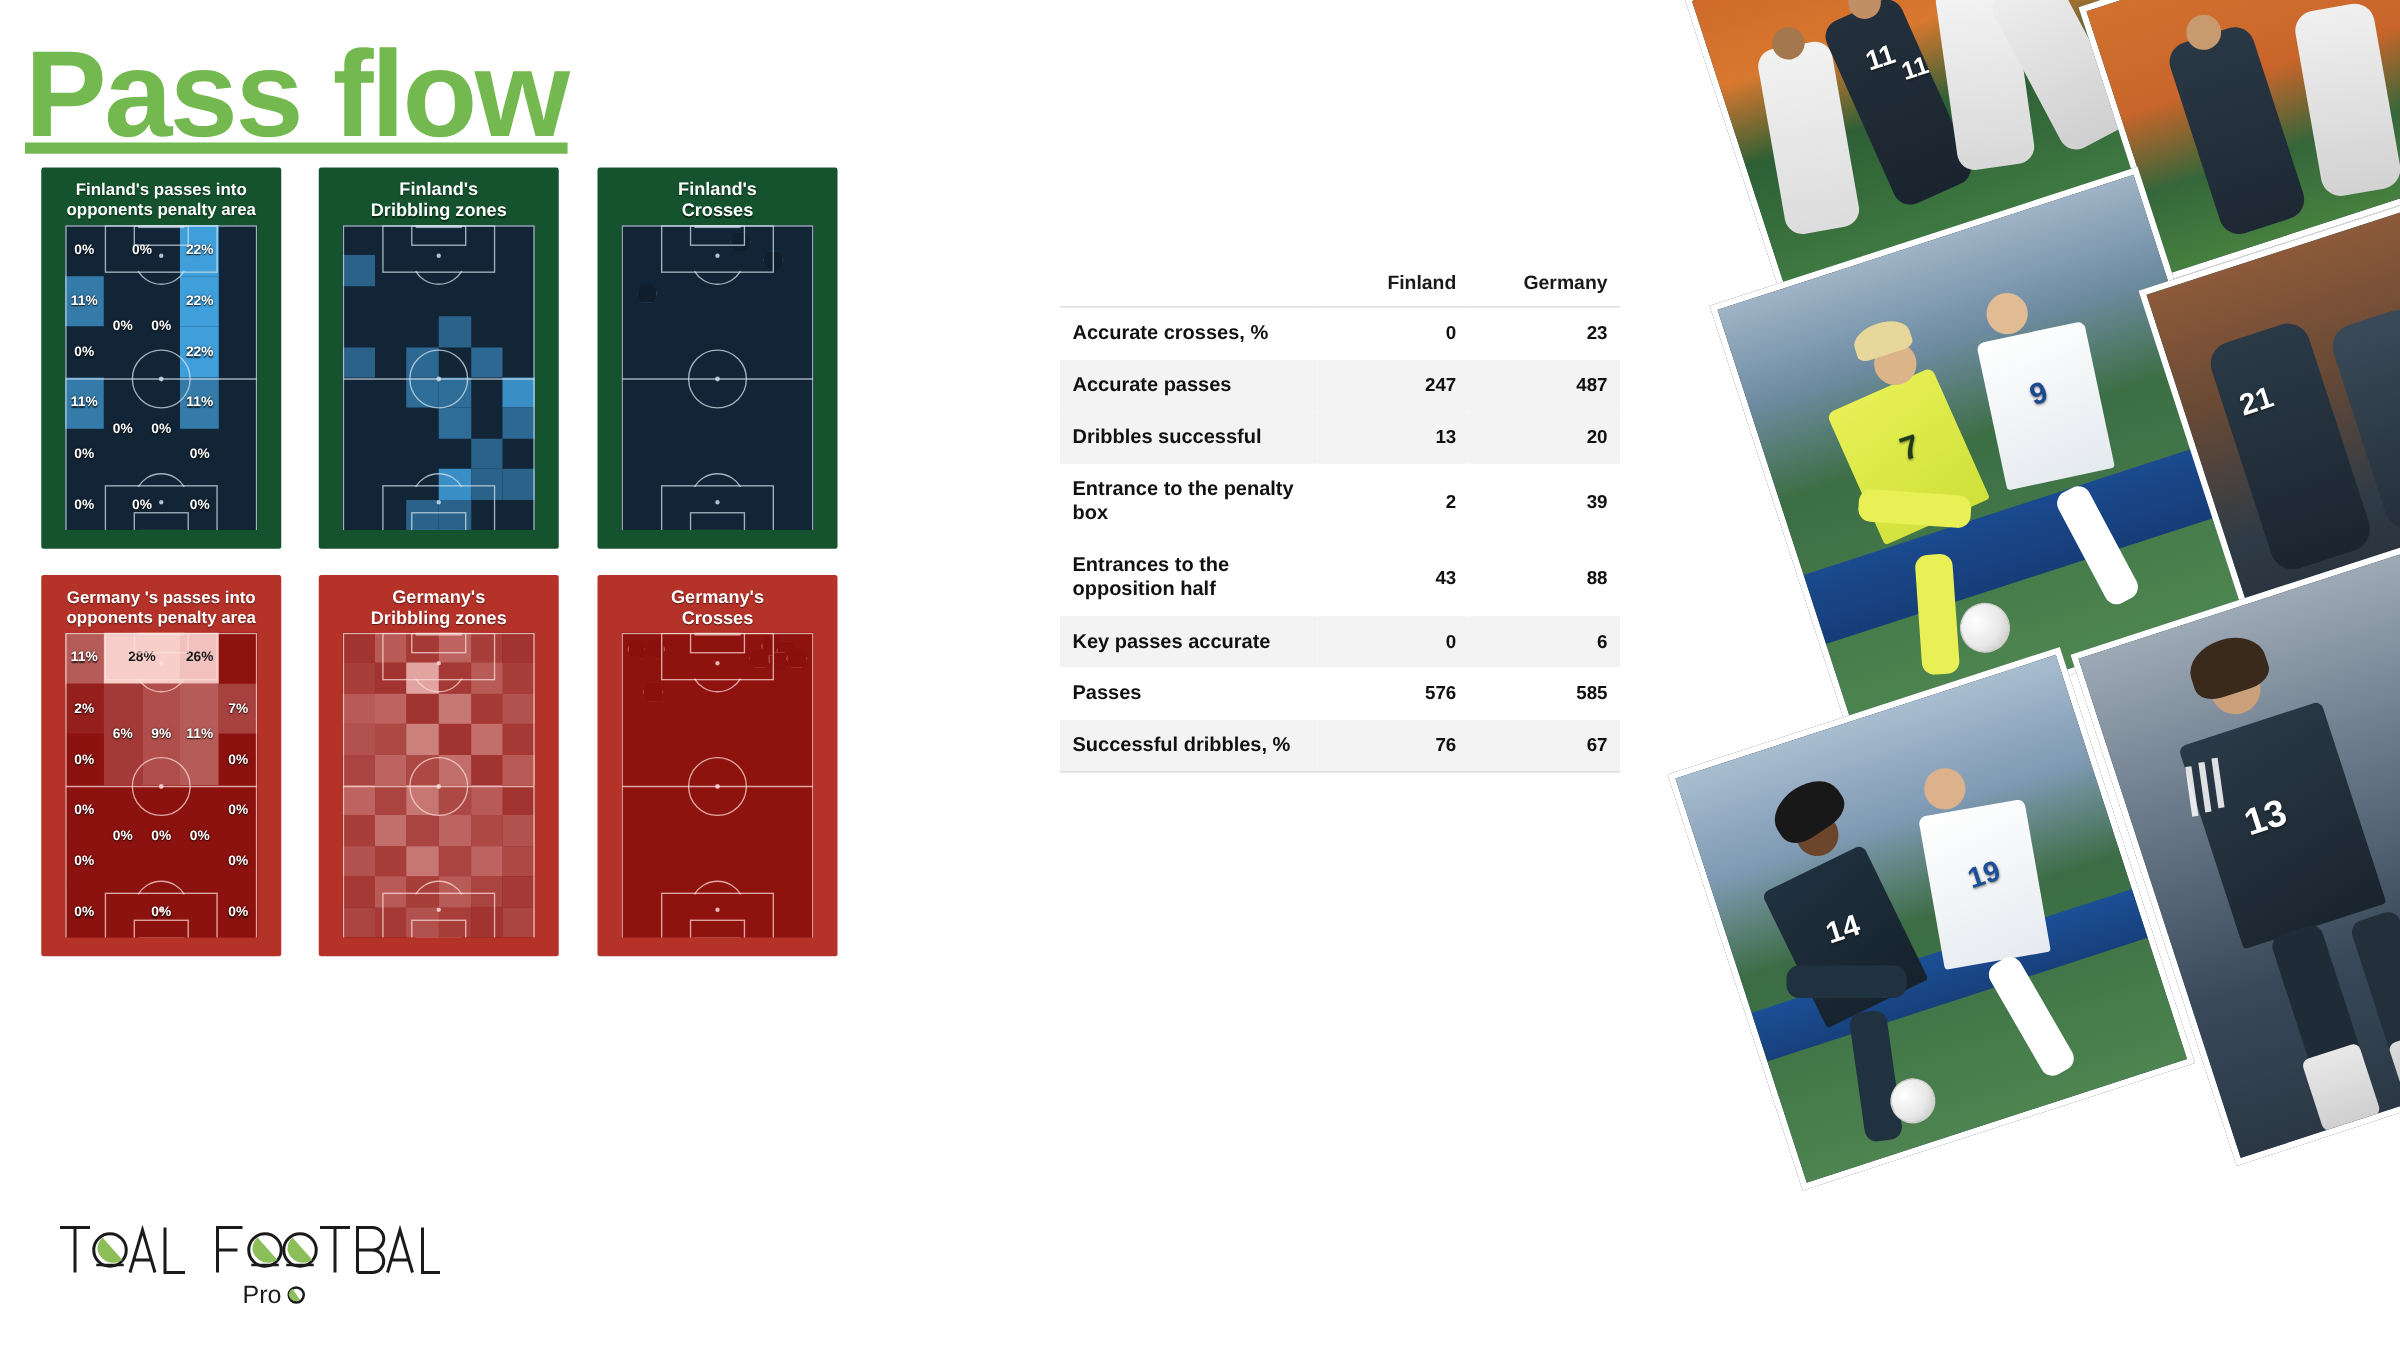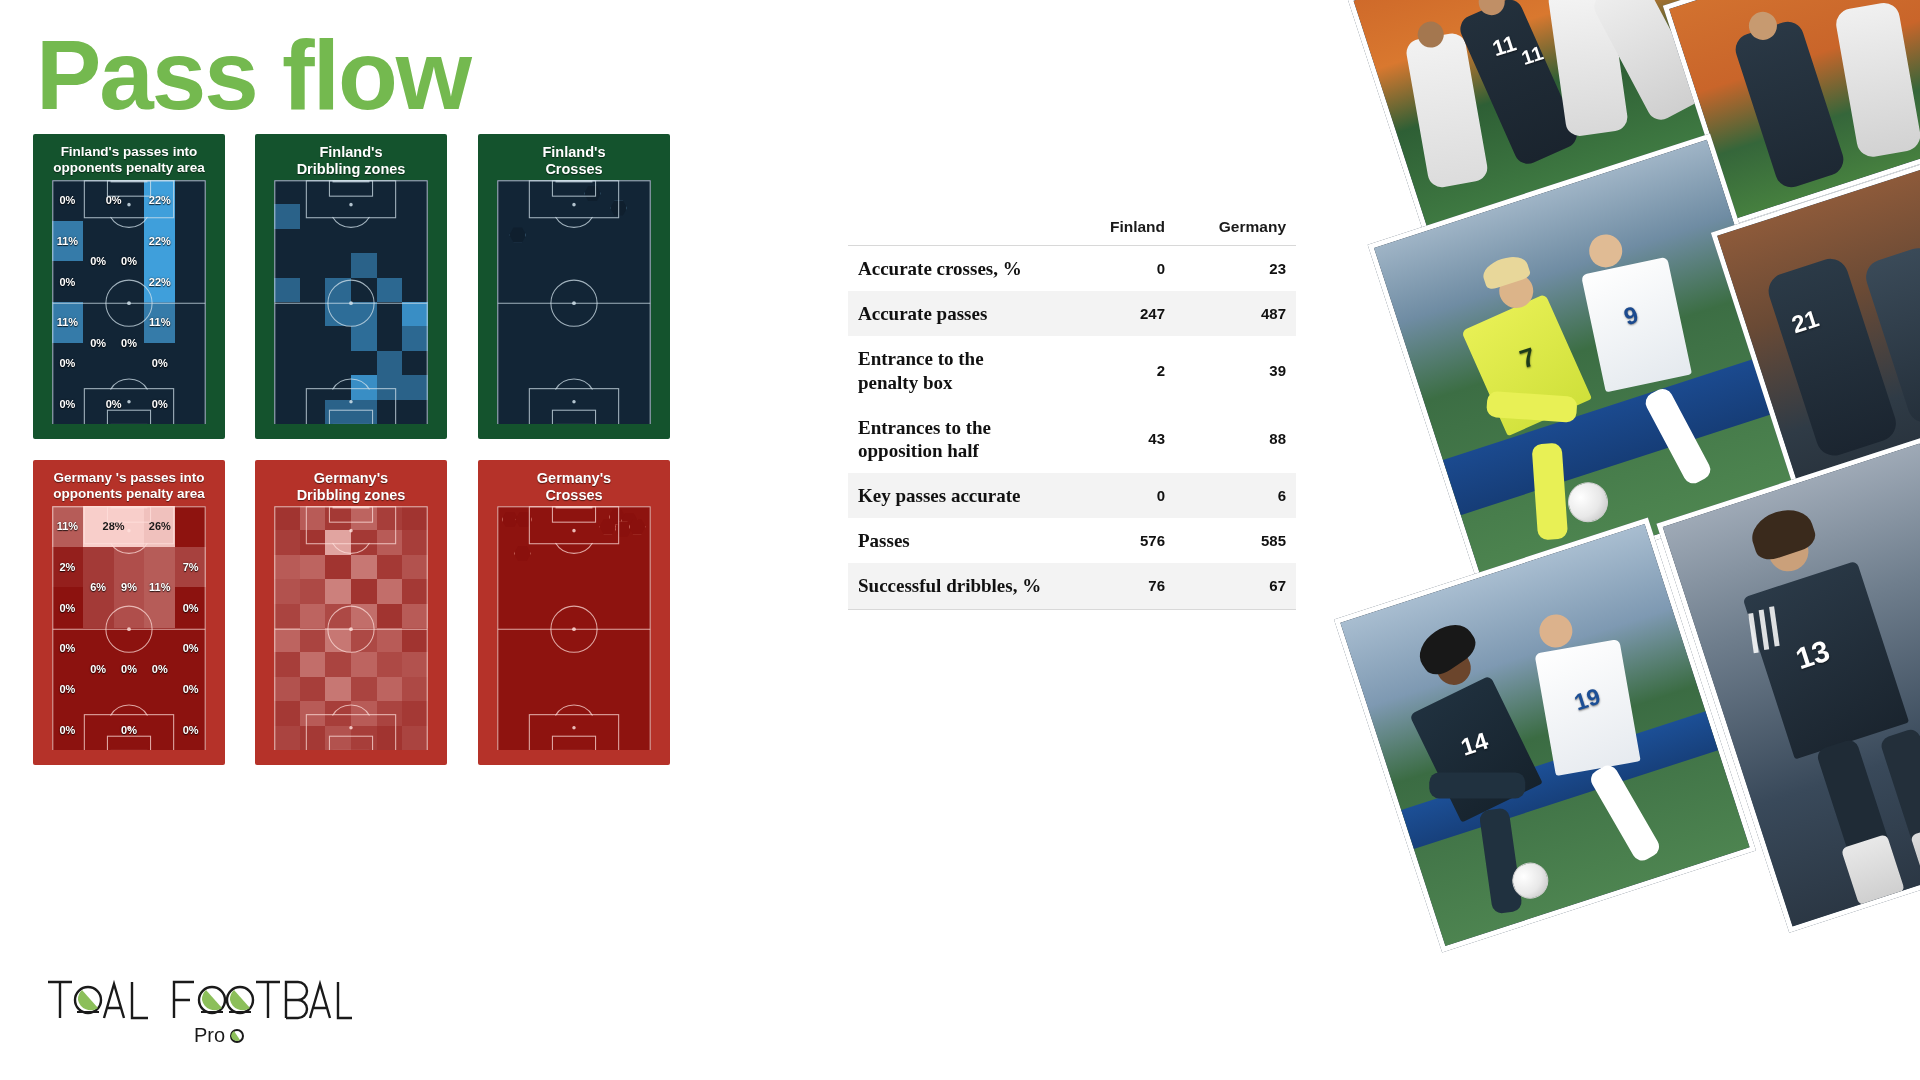--- a/index.html
+++ b/index.html
@@ -13,13 +13,14 @@
   
   #page-title {
     position: absolute;
-    left: 36px;
+    left: 20px;
     top: 24px;
     font-size: 98px;
     font-weight: bold;
     color: #74b94f;
     letter-spacing: -2px;
     line-height: 1.05;
+    text-decoration: underline;
   }
 
   

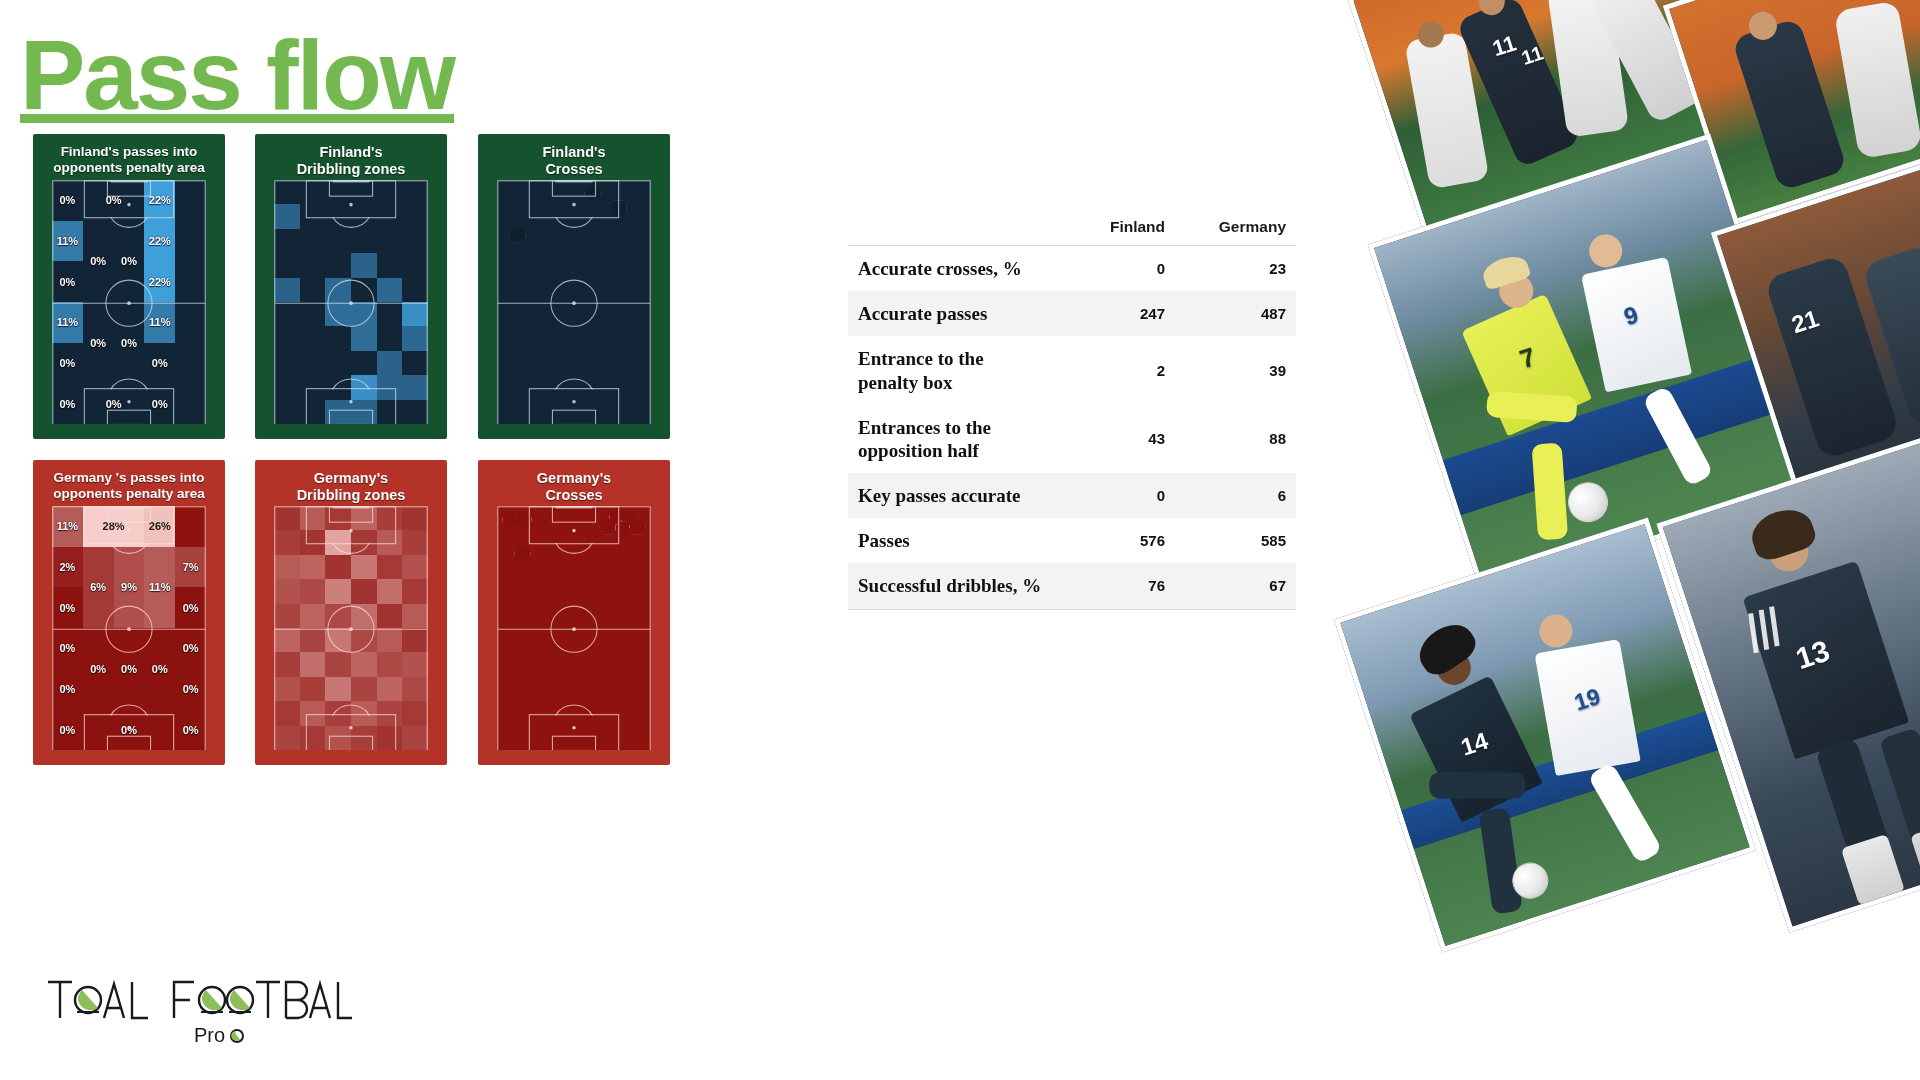--- a/index.html
+++ b/index.html
@@ -97,11 +97,10 @@
   }
   #stats-table tbody td.label {
     font-weight: bold;
-    font-size: 19px;
+    font-size: 16px;
     line-height: 1.22;
     text-align: left;
     width: 46%;
-    font-family: Liberation Serif, serif;
   }
   #stats-table tbody td.val {
     font-weight: bold;

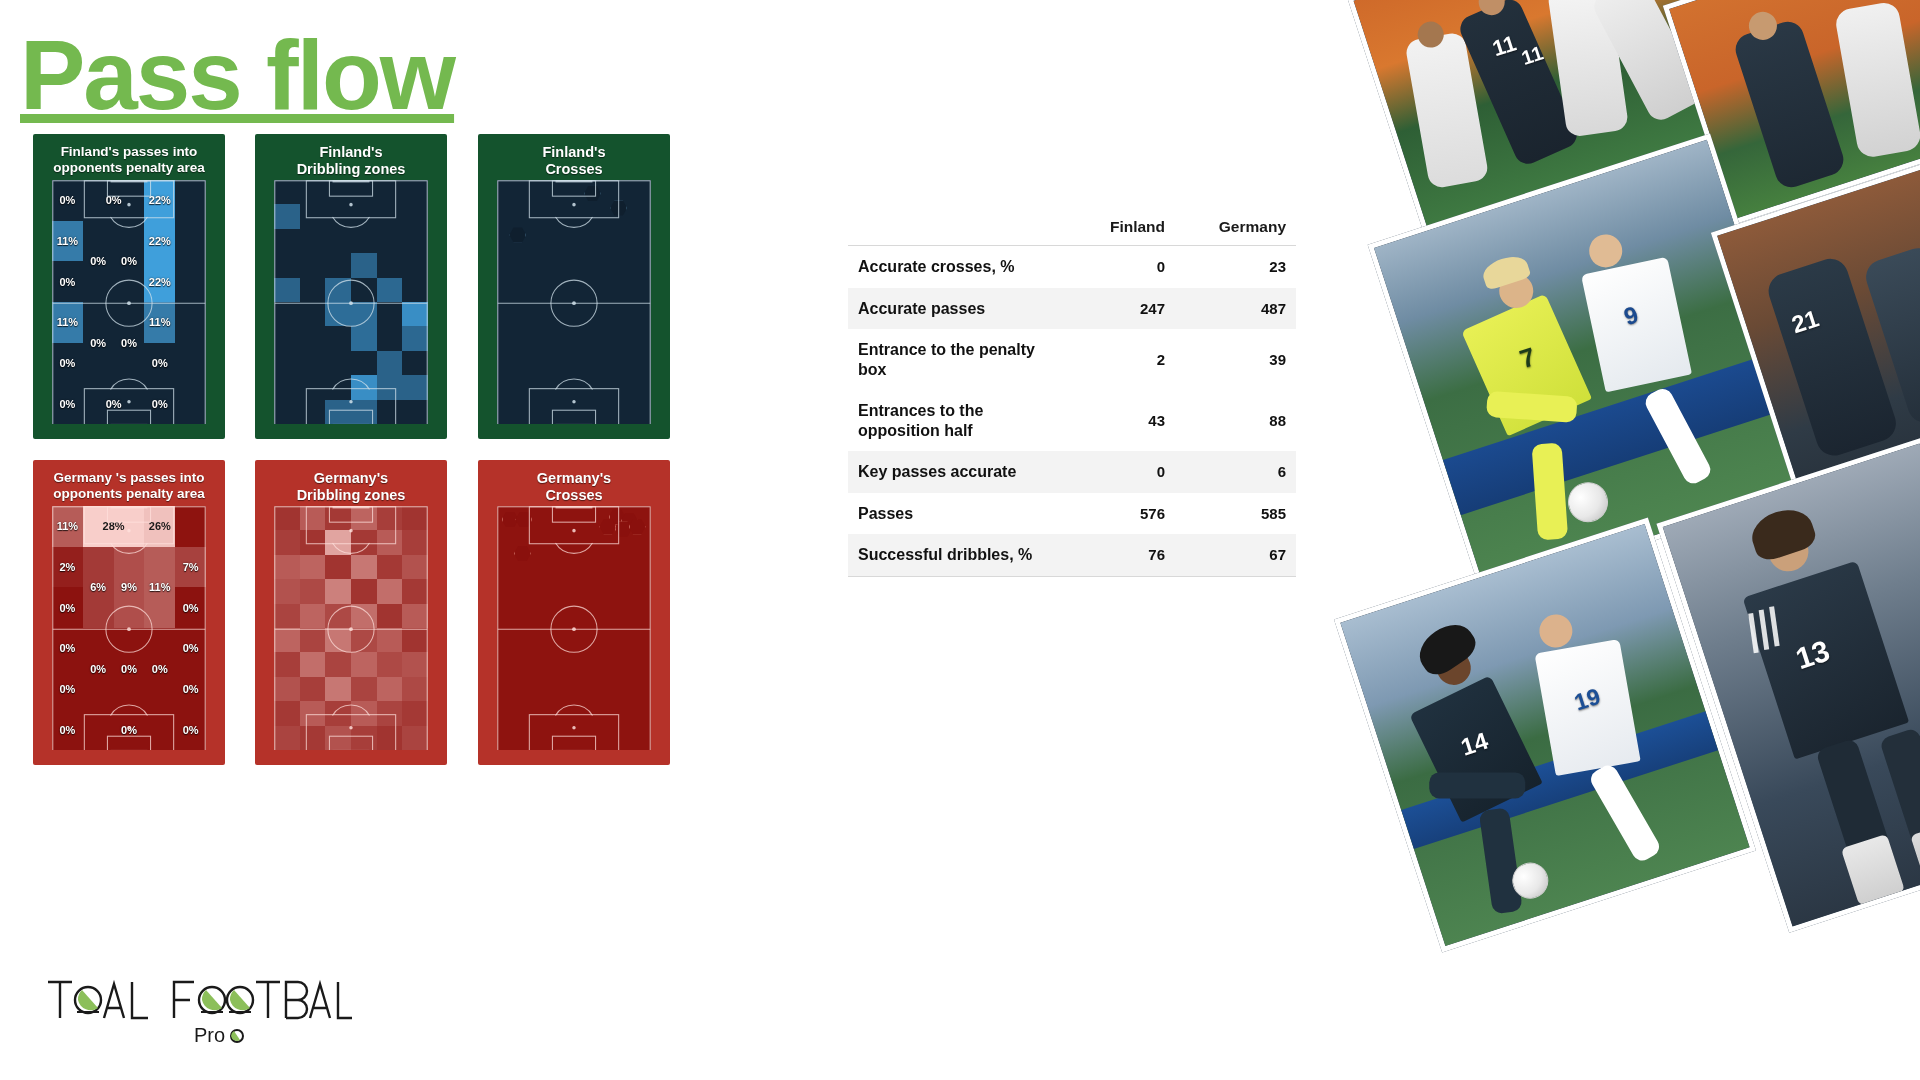--- a/index.html
+++ b/index.html
@@ -579,6 +579,11 @@
           <td class="val">247</td>
           <td class="val">487</td>
         </tr>
+        <tr class="alt">
+          <td class="label">Dribbles successful</td>
+          <td class="val">13</td>
+          <td class="val">20</td>
+        </tr>
         <tr>
           <td class="label">Entrance to the penalty box</td>
           <td class="val">2</td>

